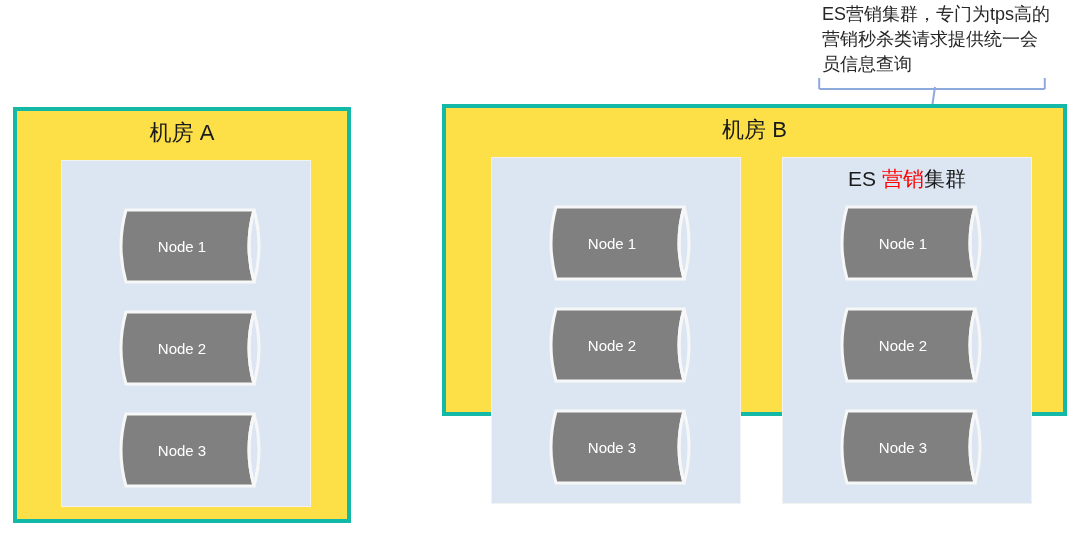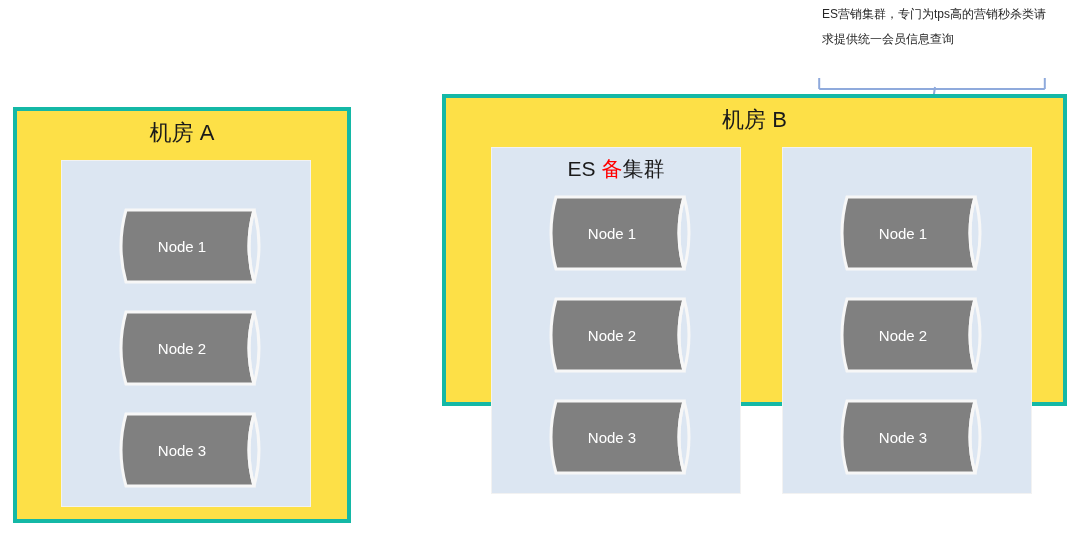--- a/index.html
+++ b/index.html
@@ -25,7 +25,7 @@
     left: 822px;
     top: 2px;
     width: 232px;
-    font-size: 12px;
+    font-size: 18px;
     line-height: 25px;
     color: #262626;
     letter-spacing: 0px;

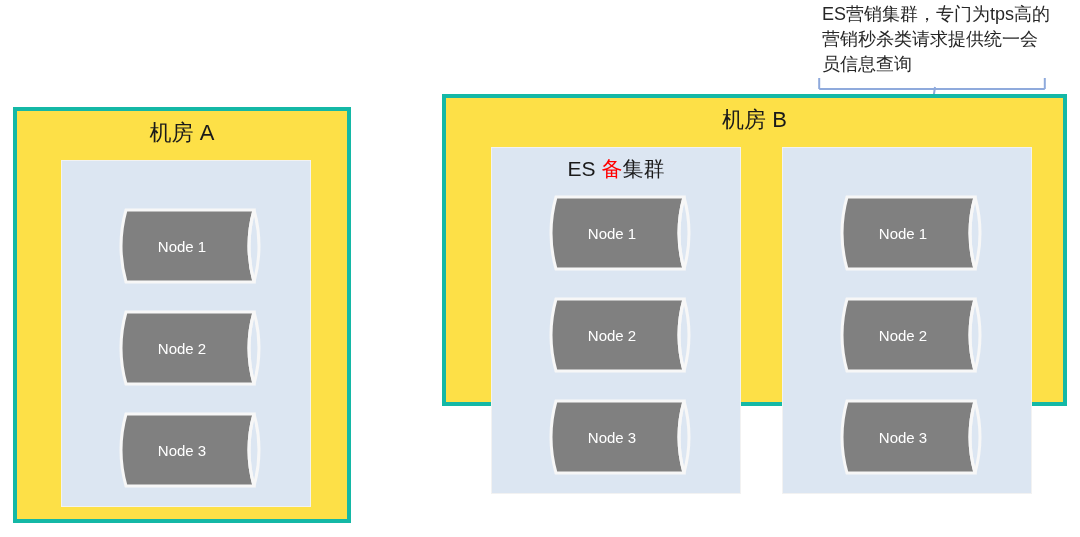--- a/index.html
+++ b/index.html
@@ -54,7 +54,7 @@
     background: #fde047;
   }
   #room-a { left: 13px;  top: 107px; width: 338px; height: 416px; }
-  #room-b { left: 442px; top: 94px; width: 625px; height: 312px; }
+  #room-b { left: 442px; top: 104px; width: 625px; height: 312px; }
 
   .room-title {
     position: absolute;

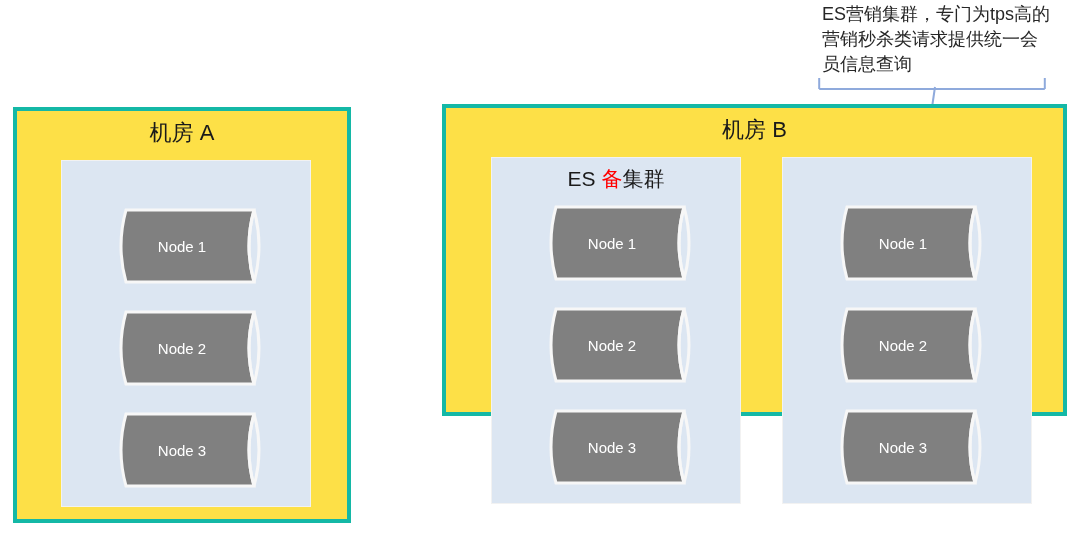--- a/index.html
+++ b/index.html
@@ -171,9 +171,6 @@
     <div class="room-title">机房 B</div>
 
     <div class="cluster" id="cluster-b1">
-      <div class="cluster-title">
-        <span>ES </span><span class="hl">备</span><span>集群</span>
-      </div>
 
       <div class="node node-1">
         <svg viewBox="0 0 156 80" xmlns="http://www.w3.org/2000/svg">

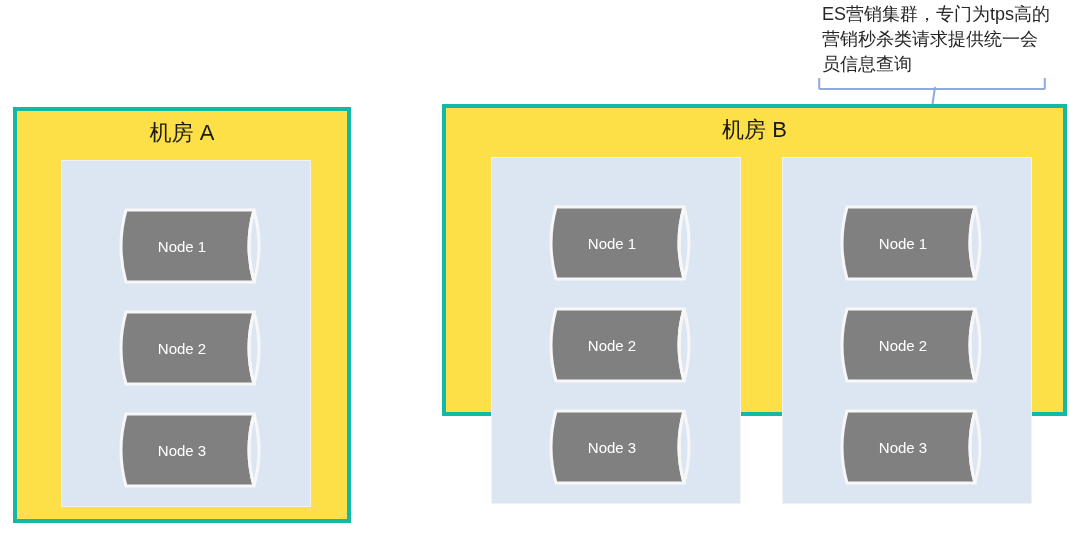--- a/index.html
+++ b/index.html
@@ -201,6 +201,9 @@
     </div>
 
     <div class="cluster" id="cluster-b2">
+      <div class="cluster-title">
+        <span>ES </span><span class="hl">营销</span><span>集群</span>
+      </div>
 
       <div class="node node-1">
         <svg viewBox="0 0 156 80" xmlns="http://www.w3.org/2000/svg">

